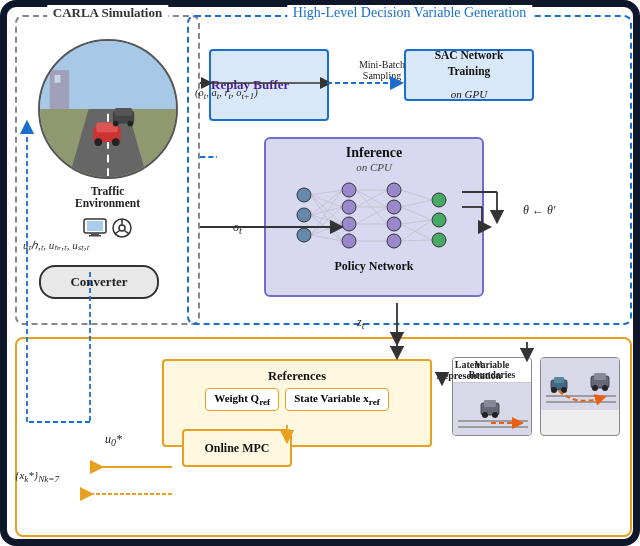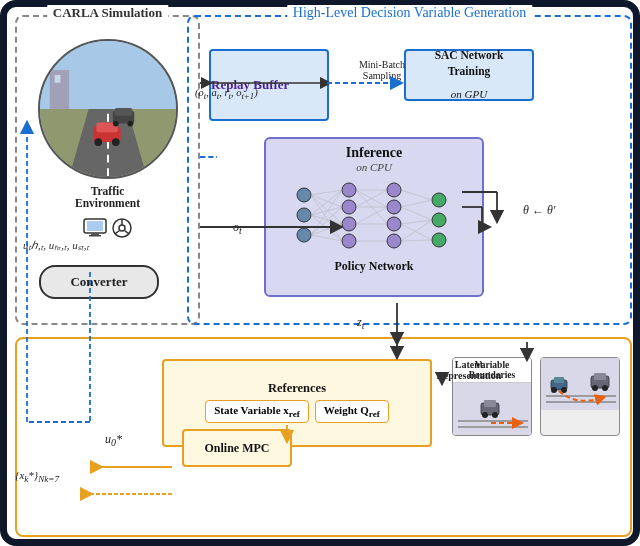--- a/index.html
+++ b/index.html
@@ -269,7 +269,7 @@
       font-size: 12.5px;
       font-weight: bold;
       color: #111;
-      padding-top: 20px;
+      padding-top: 8px;
     }
 
     .references-inner {

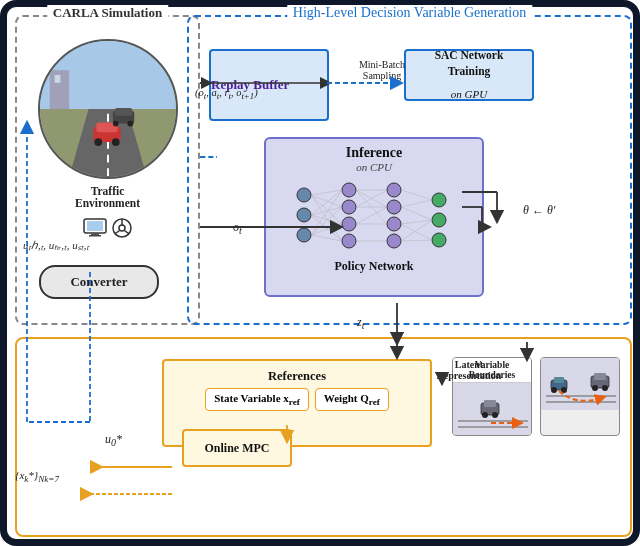--- a/index.html
+++ b/index.html
@@ -510,8 +510,8 @@
     <div class="references-outer">
       <div class="references-title">References</div>
       <div class="references-inner">
+        <div class="ref-cell">Weight Q<sub>ref</sub></div>
         <div class="ref-cell">State Variable x<sub>ref</sub></div>
-        <div class="ref-cell">Weight Q<sub>ref</sub></div>
       </div>
     </div>
 

